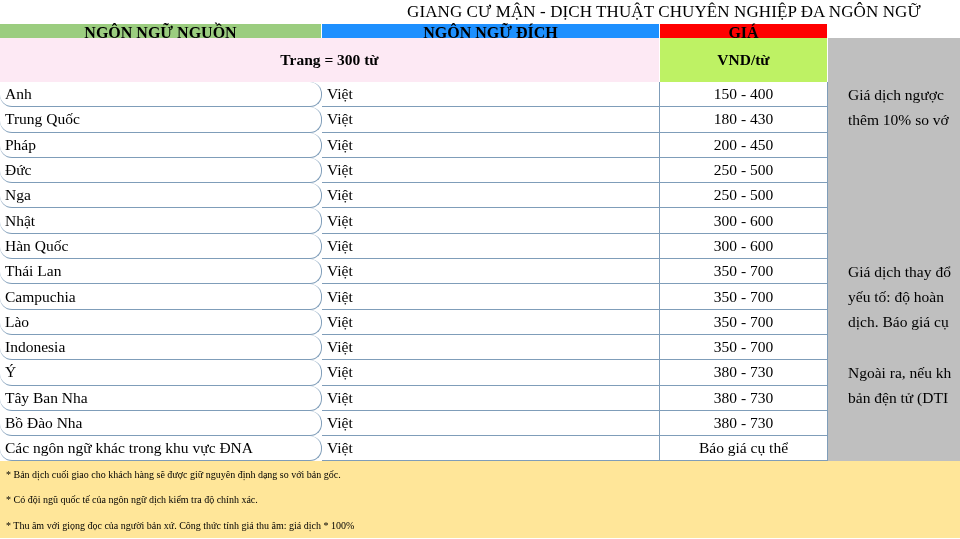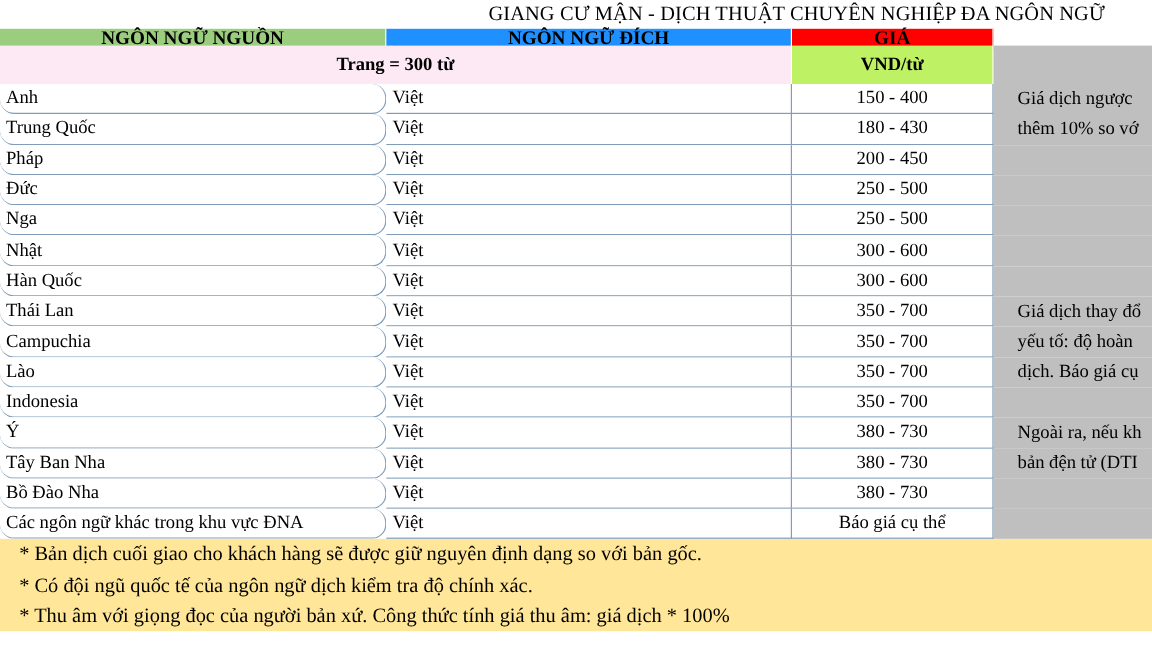--- a/index.html
+++ b/index.html
@@ -66,7 +66,7 @@
   
   .sub-row {
     display: flex;
-    height: 32px;
+    height: 44px;
     align-items: stretch;
     font-weight: bold;
     font-size: 15.5px;

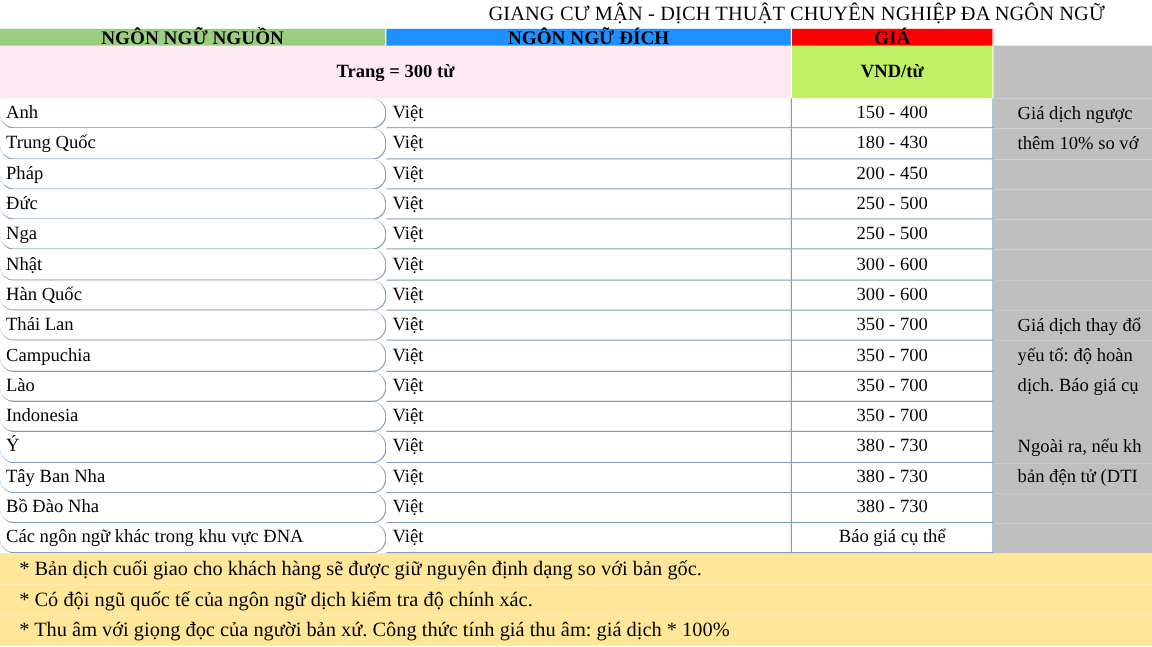--- a/index.html
+++ b/index.html
@@ -120,8 +120,8 @@
     background: #ffe699;
     display: flex;
     align-items: center;
-    padding-left: 16px;
-    font-size: 17px;
+    padding-left: 6px;
+    font-size: 10px;
     box-sizing: border-box;
     white-space: nowrap;
   }

